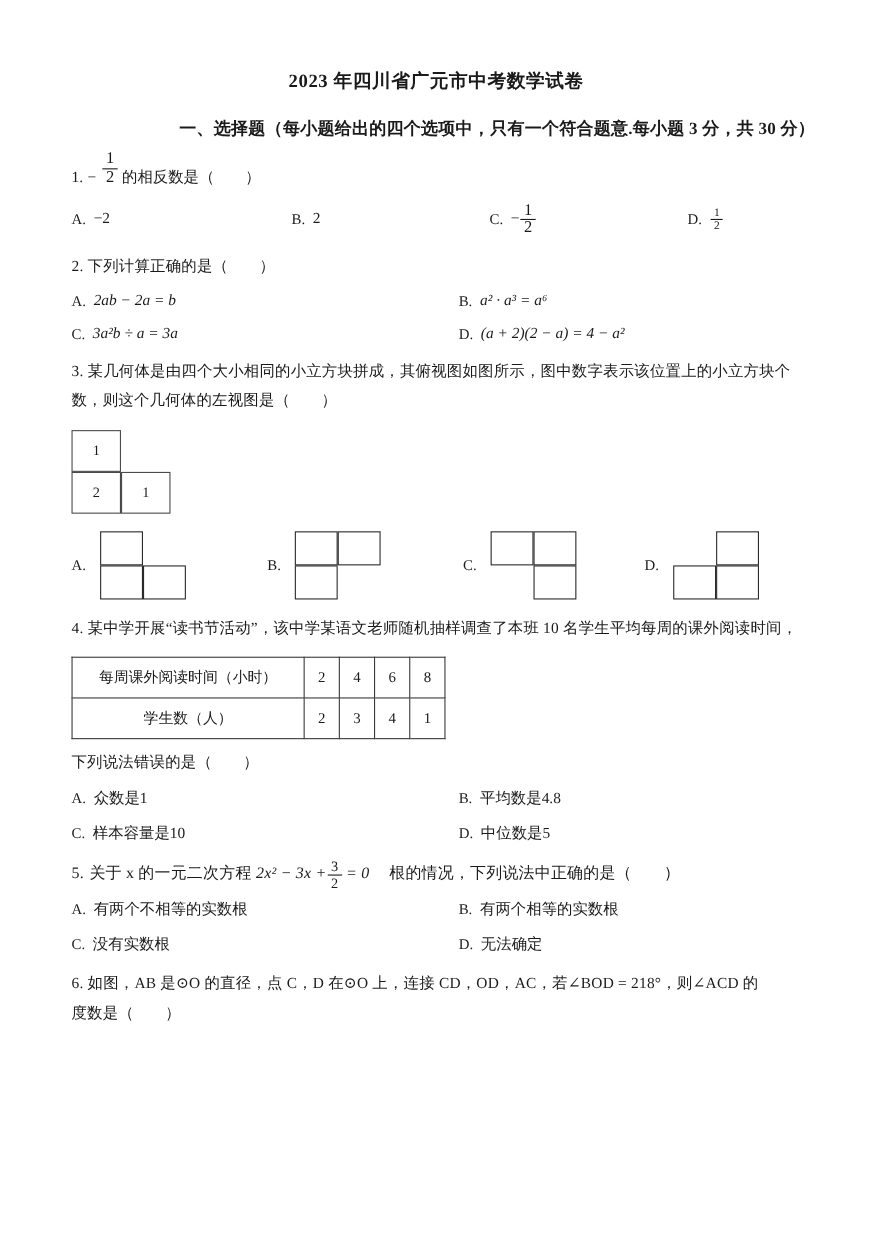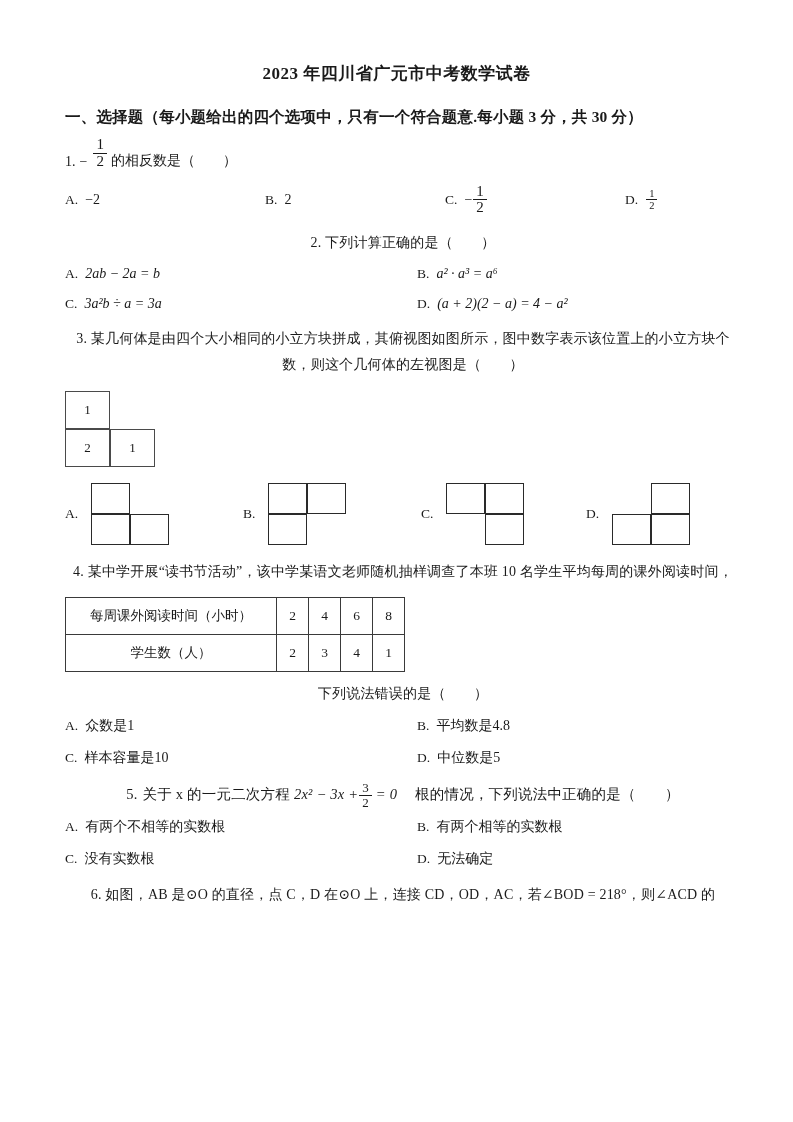--- a/index.html
+++ b/index.html
@@ -35,6 +35,7 @@
     font-size: 15.5px;
     margin: 22px 0 0 13px;
     letter-spacing: 0.2px;
+    text-align: right;
   }
   .q {
     margin: 0;

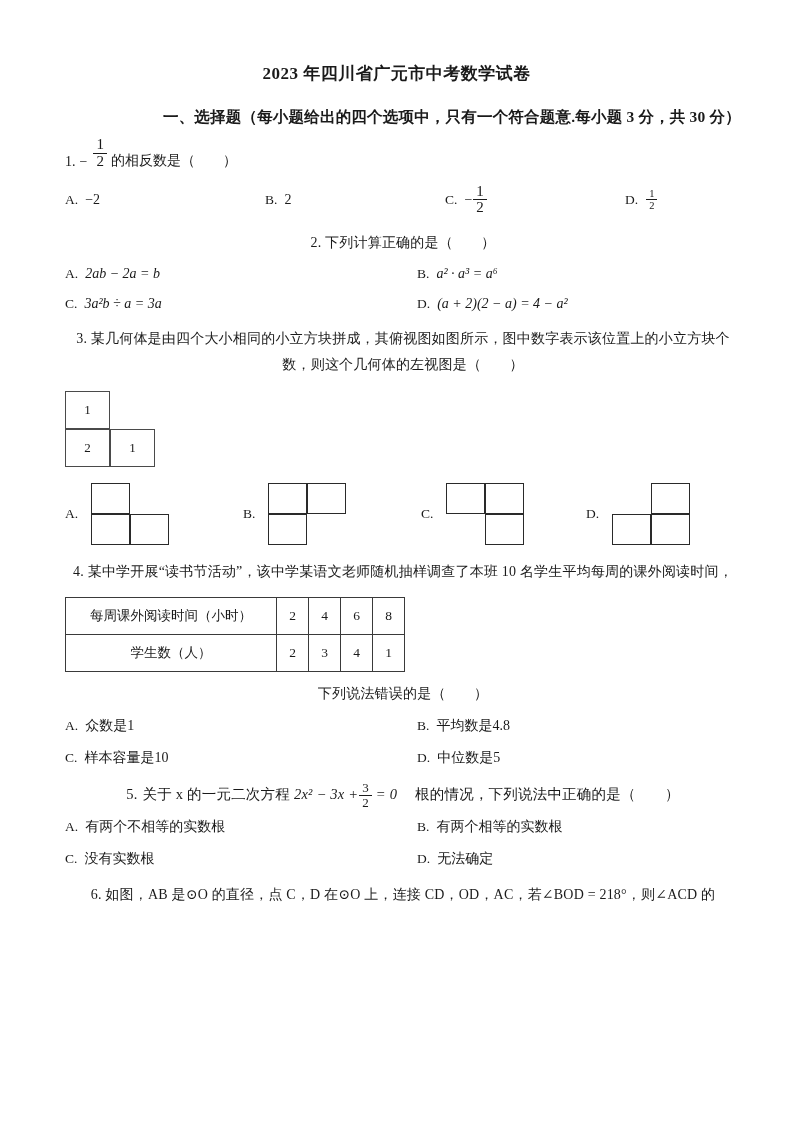--- a/index.html
+++ b/index.html
@@ -46,7 +46,6 @@
     line-height: 1.9;
     margin-left: 13px;
     letter-spacing: 0.2px;
-    text-align: center;
   }
   .q-text.indent-wrap {
     margin-left: 13px;

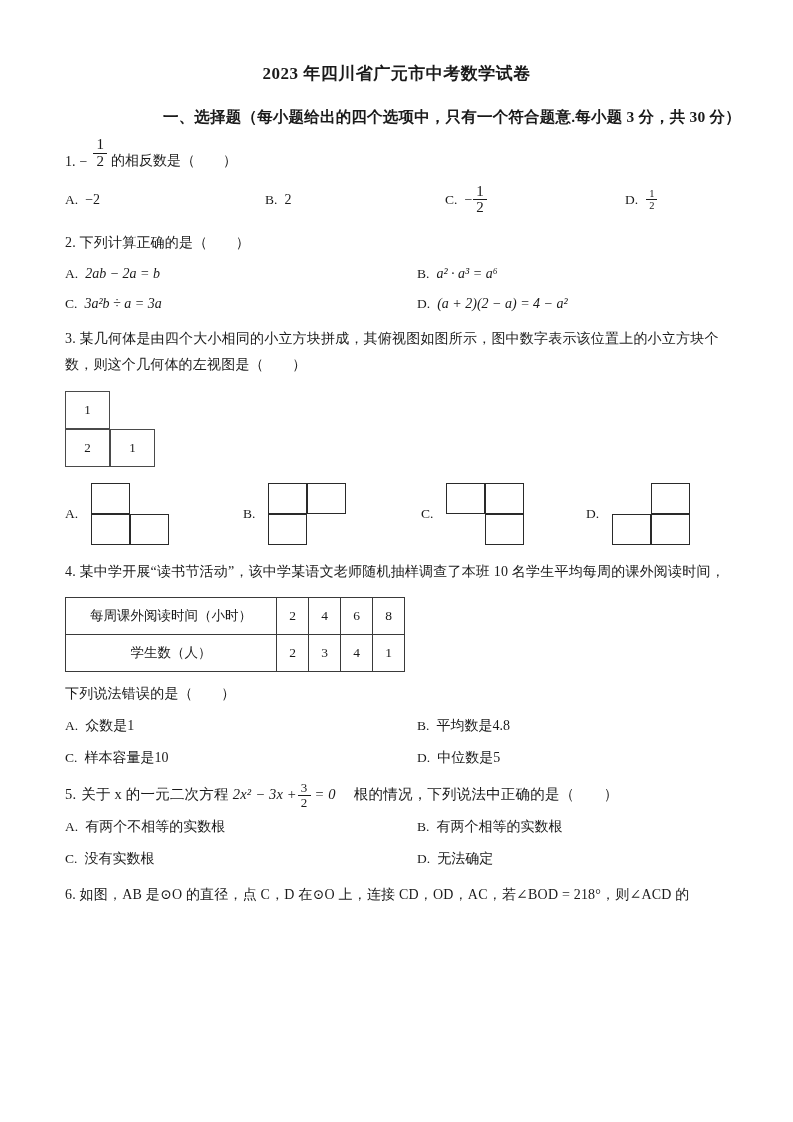--- a/index.html
+++ b/index.html
@@ -389,6 +389,7 @@
       <span>6.</span>
       <span>如图，AB 是⊙O 的直径，点 C，D 在⊙O 上，连接 CD，OD，AC，若∠BOD = 218°，则∠ACD 的</span>
     </div>
+    <div class="q-text indent-wrap">度数是（　　）</div>
   </div>
 
 </div>

